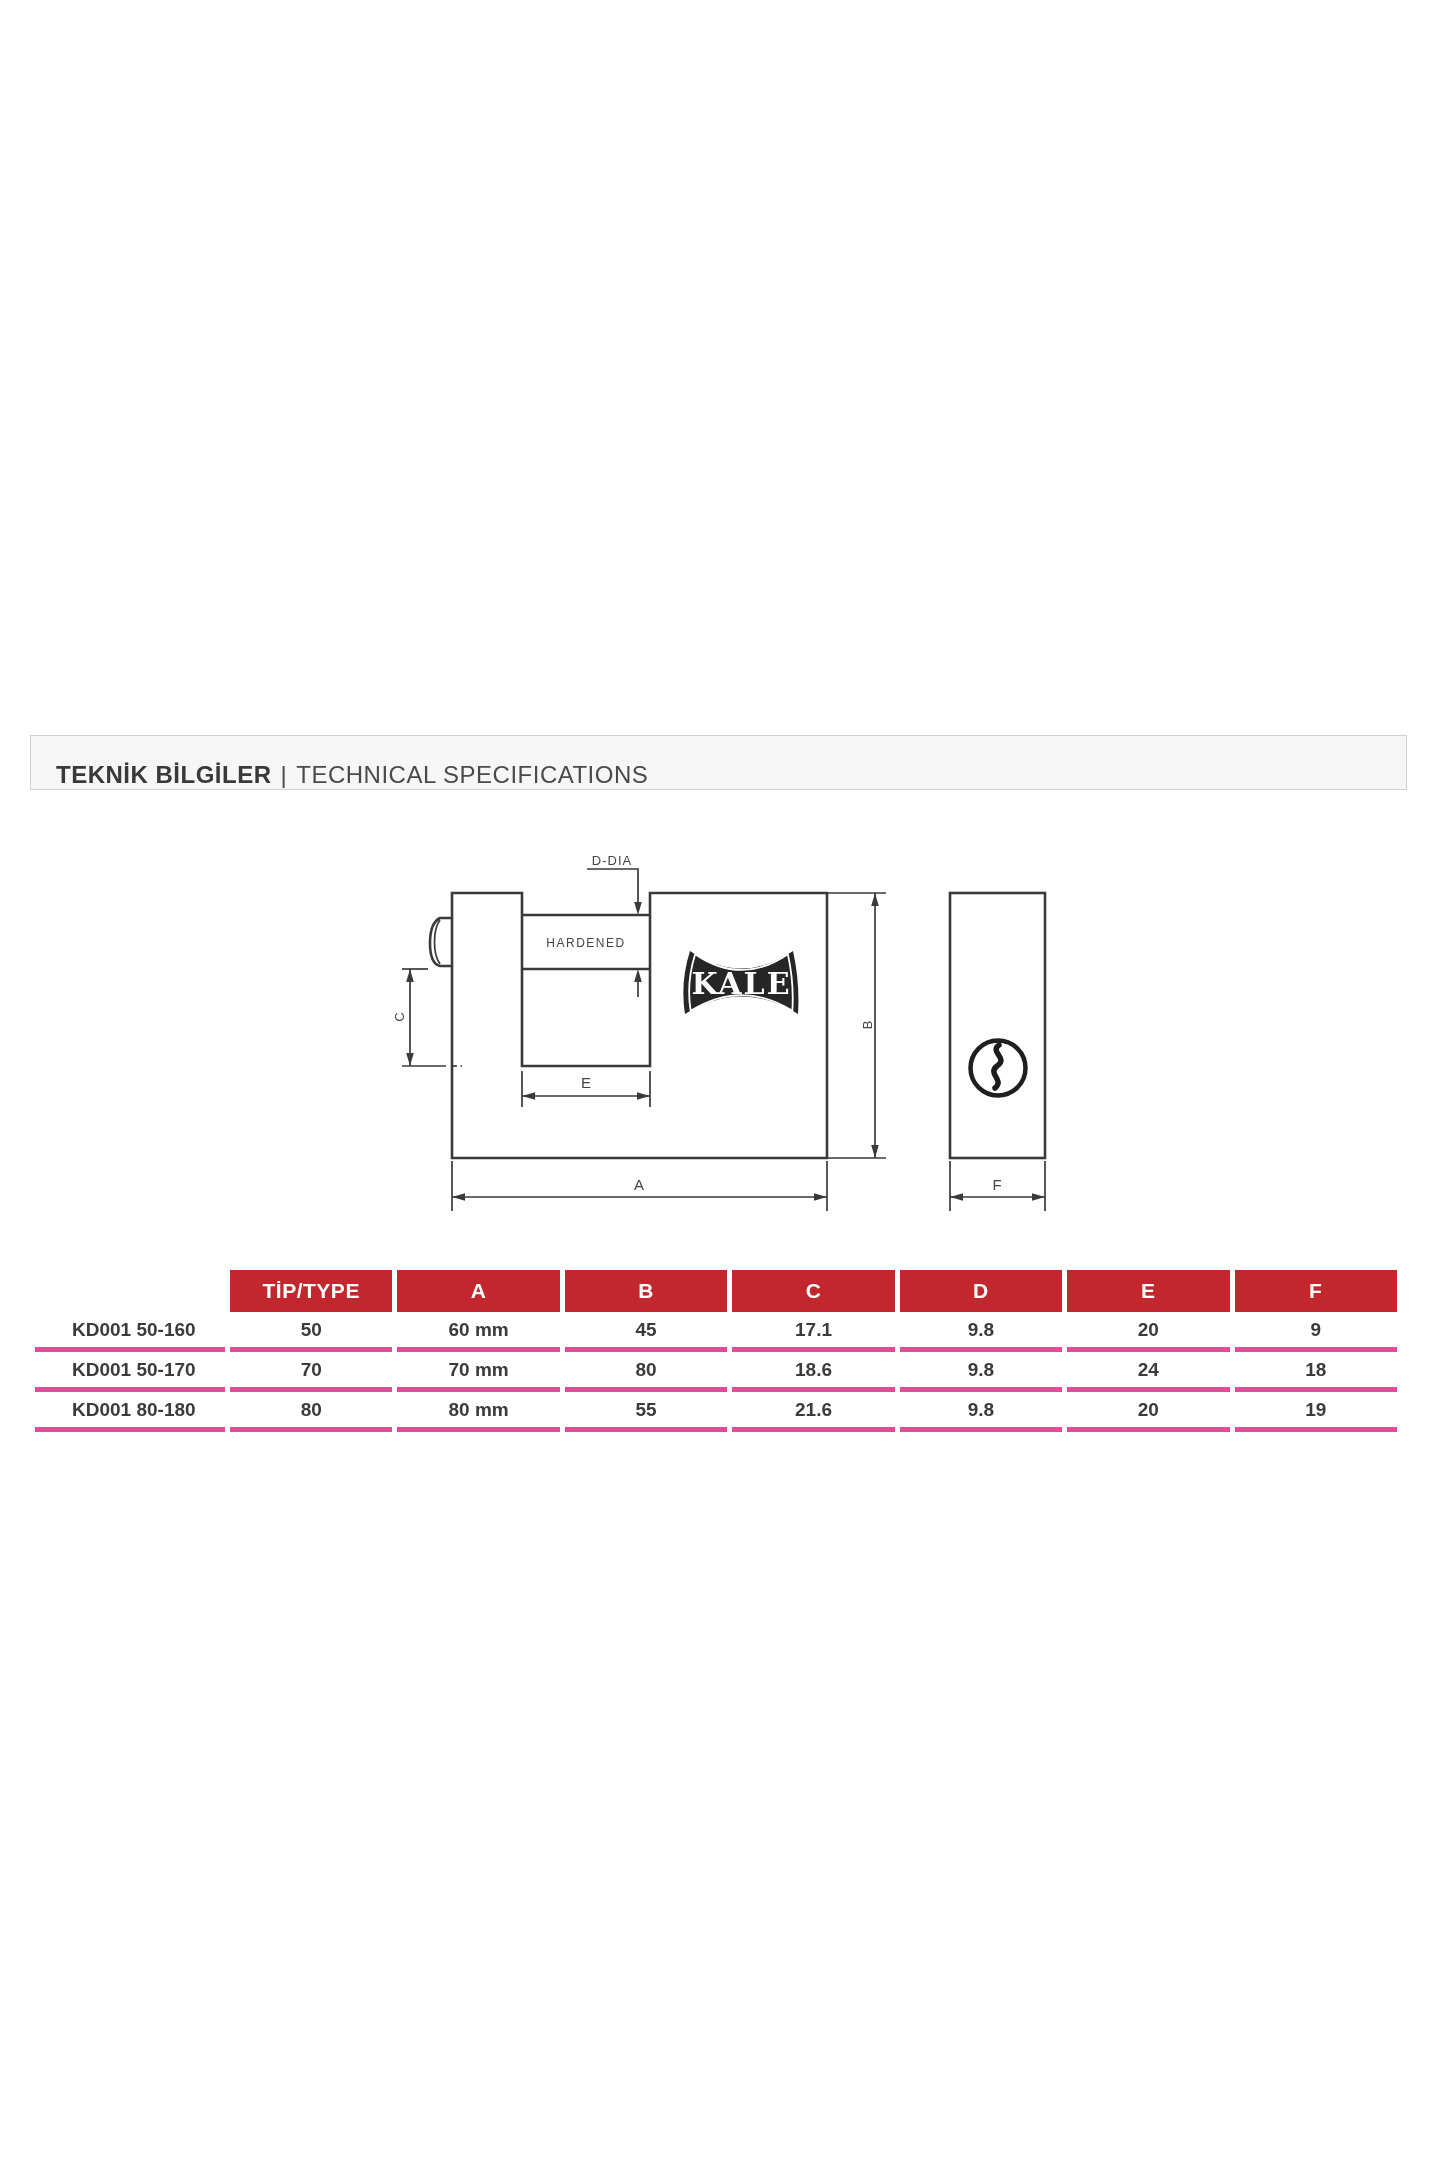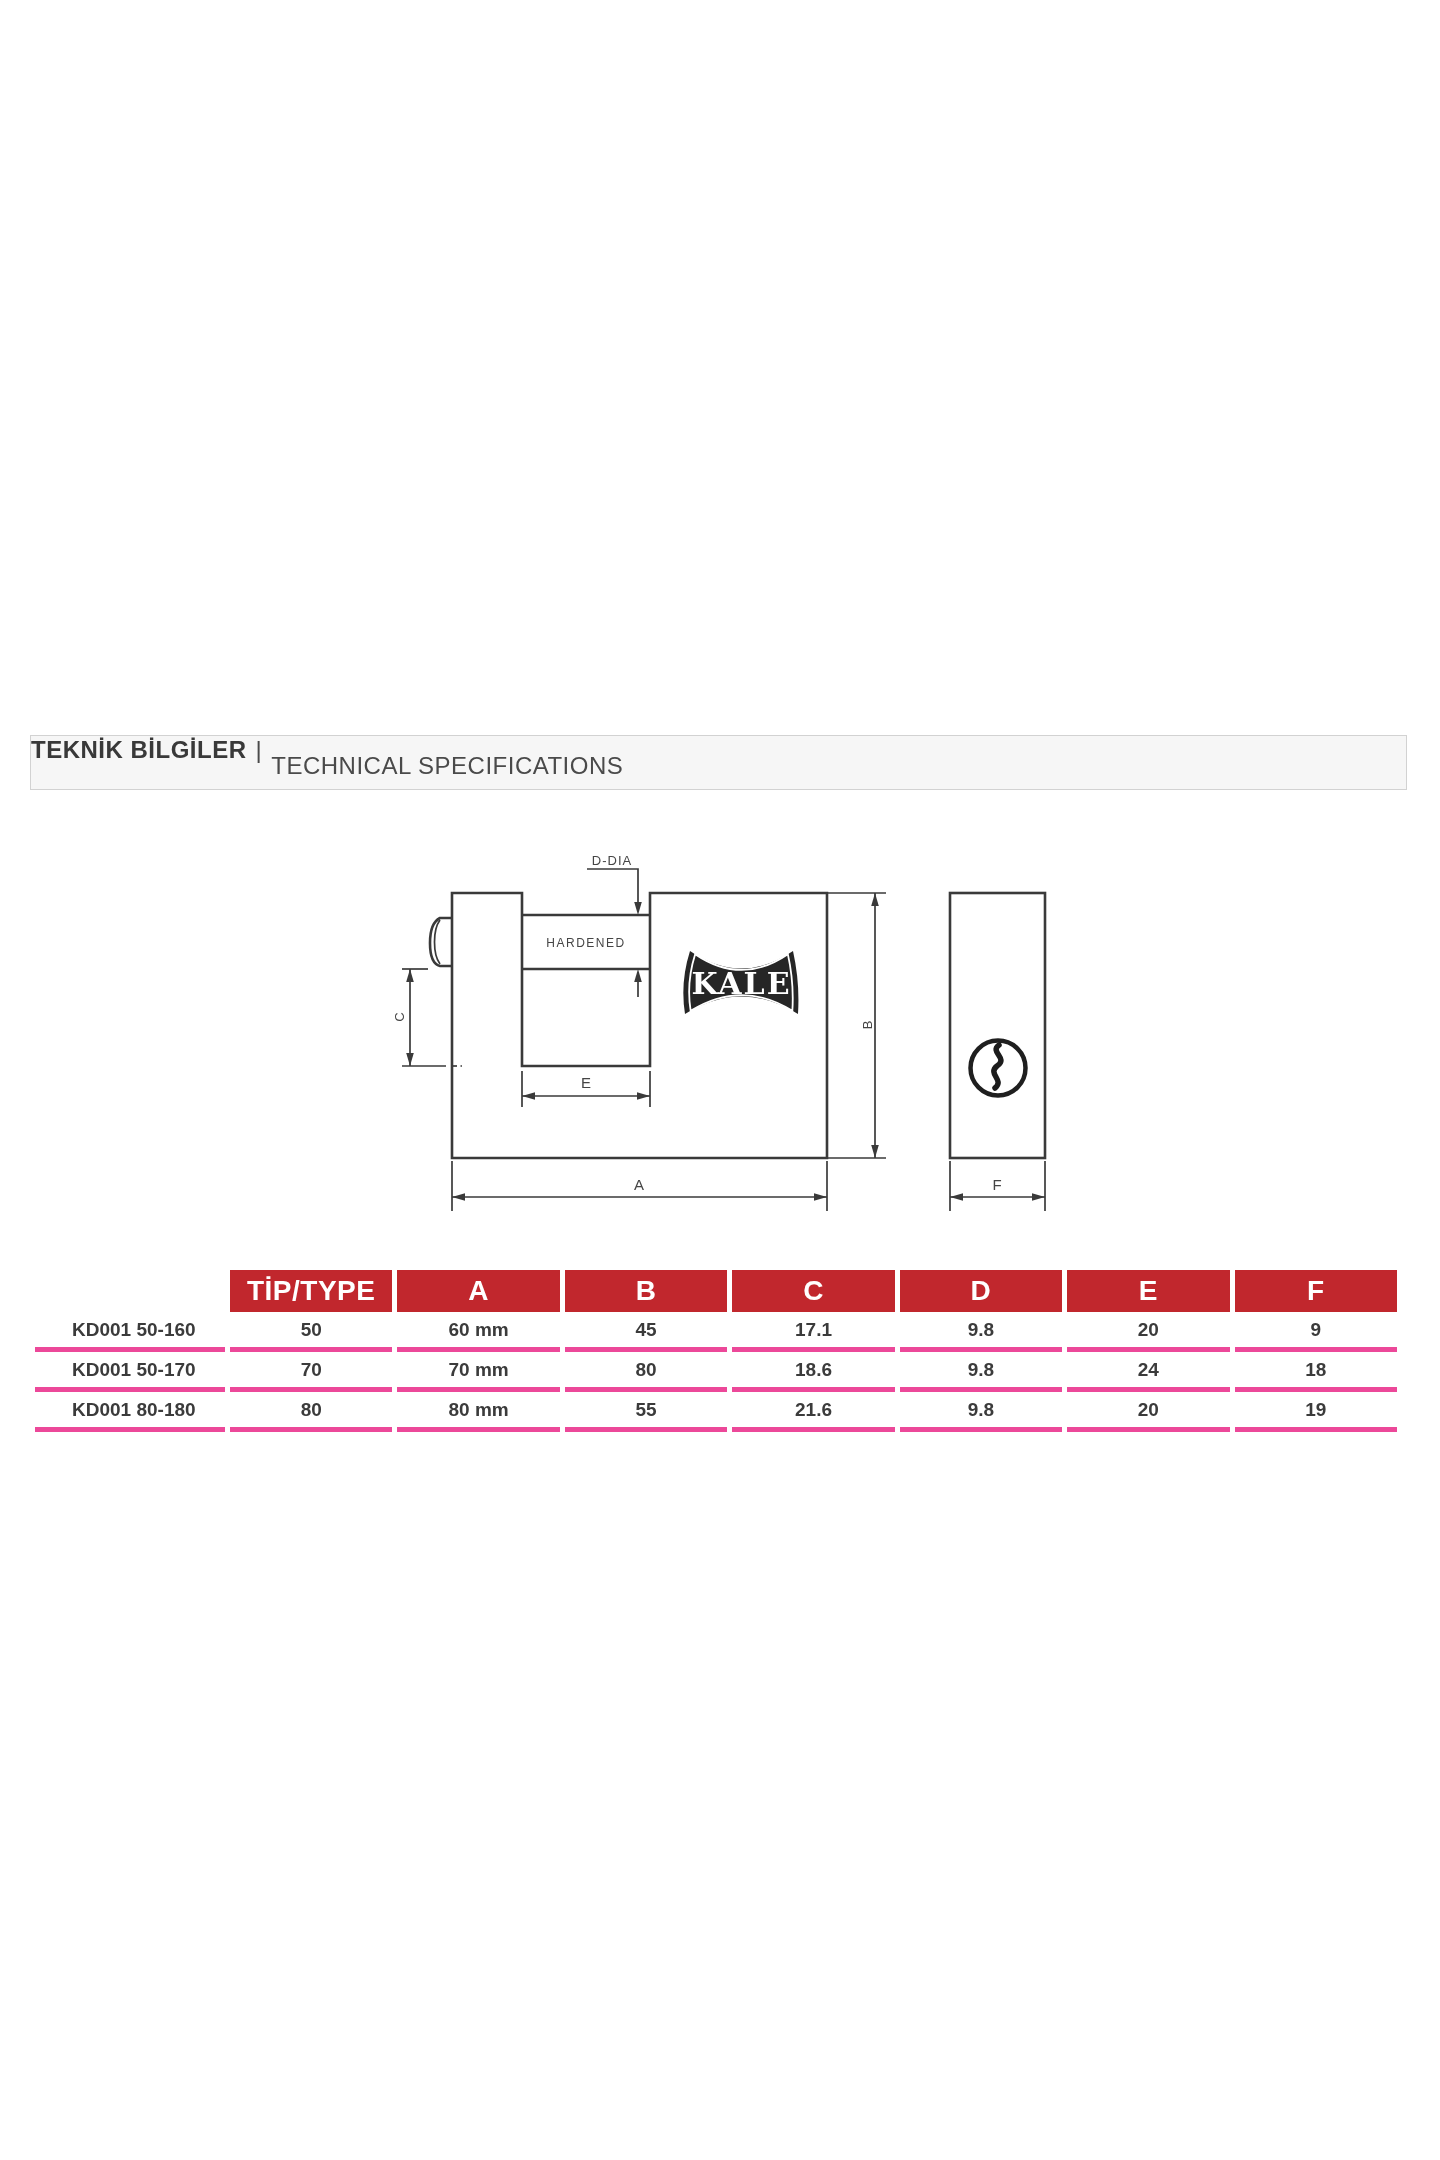--- a/index.html
+++ b/index.html
@@ -9,7 +9,7 @@
   
   .title-bar{position:absolute;left:30px;top:735px;width:1377px;height:55px;
     background:#f6f6f6;border:1px solid #d2d2d2;box-sizing:border-box;
-    display:flex;align-items:flex-start;font-size:24px;letter-spacing:.5px;}
+    display:flex;align-items:flex-end;padding-left:25px;font-size:24px;letter-spacing:.5px;}
   .title-bold{font-weight:bold;color:#393939;}
   .title-sep{color:#4a4a4a;margin:0 9px;font-weight:400;}
   .title-reg{color:#4a4a4a;font-weight:400;margin-top:16px;}

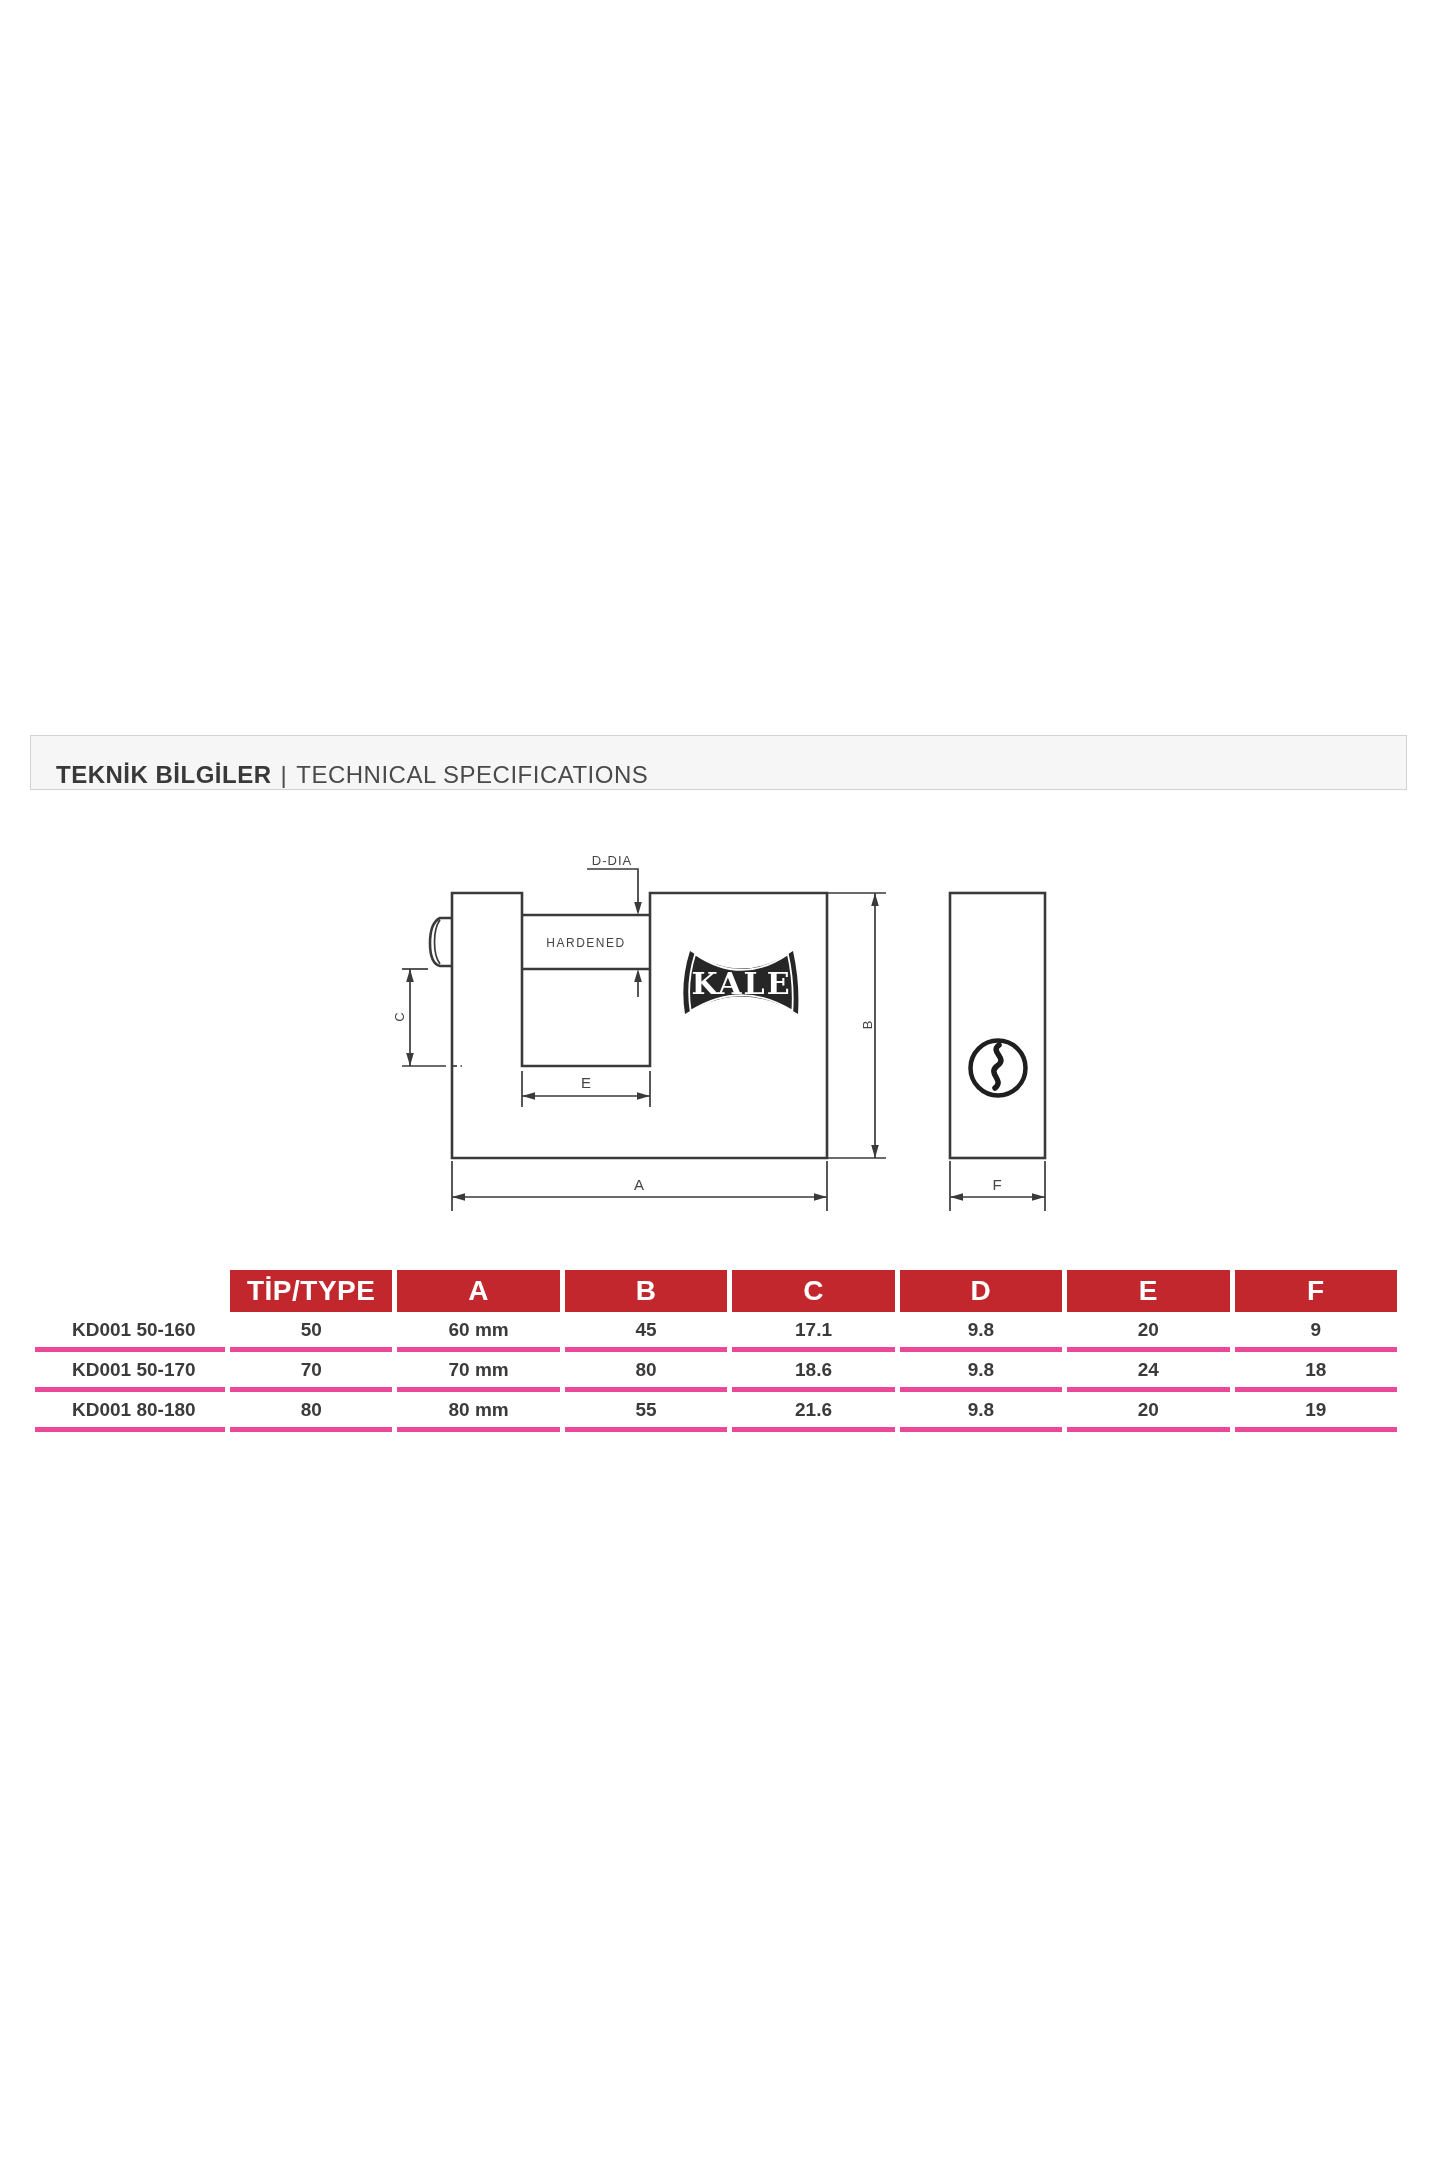--- a/index.html
+++ b/index.html
@@ -26,7 +26,7 @@
     display:grid;grid-template-columns:190px repeat(7,1fr);
     grid-template-rows:42px 40px 40px 40px;column-gap:5px;}
   .th{display:flex;align-items:center;justify-content:center;
-    background:#C1272D;color:#ffffff;font-weight:bold;font-size:28px;letter-spacing:.5px;}
+    background:#C1272D;color:#ffffff;font-weight:bold;font-size:21px;letter-spacing:.5px;}
   .th.empty{background:transparent;}
   .td{display:flex;align-items:center;justify-content:center;
     border-bottom:5px solid #ec4899;color:#3b3b3b;font-size:19px;font-weight:bold;}

